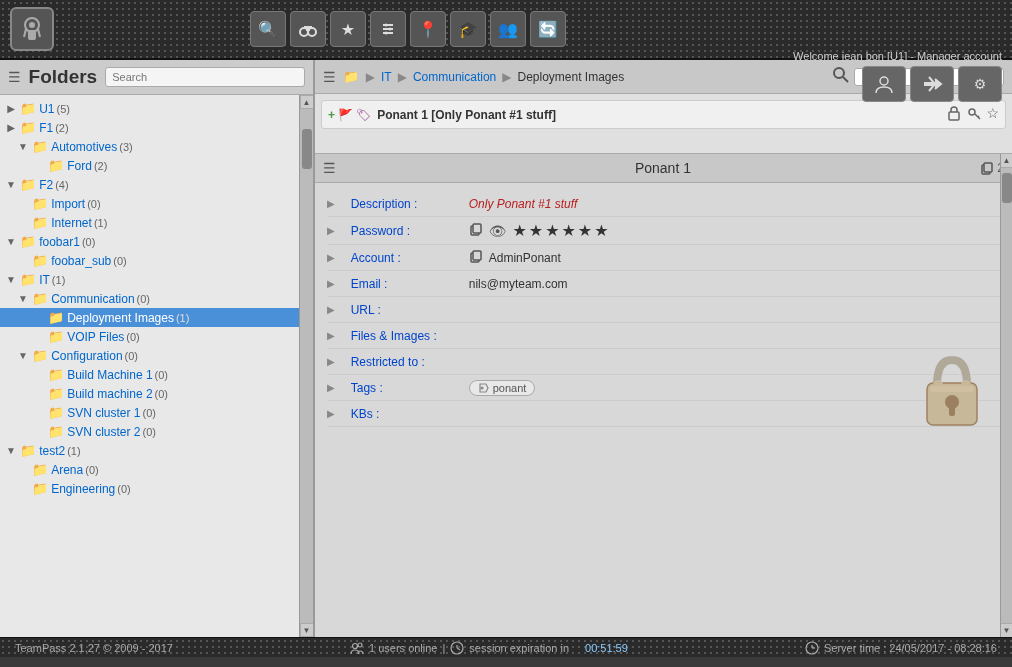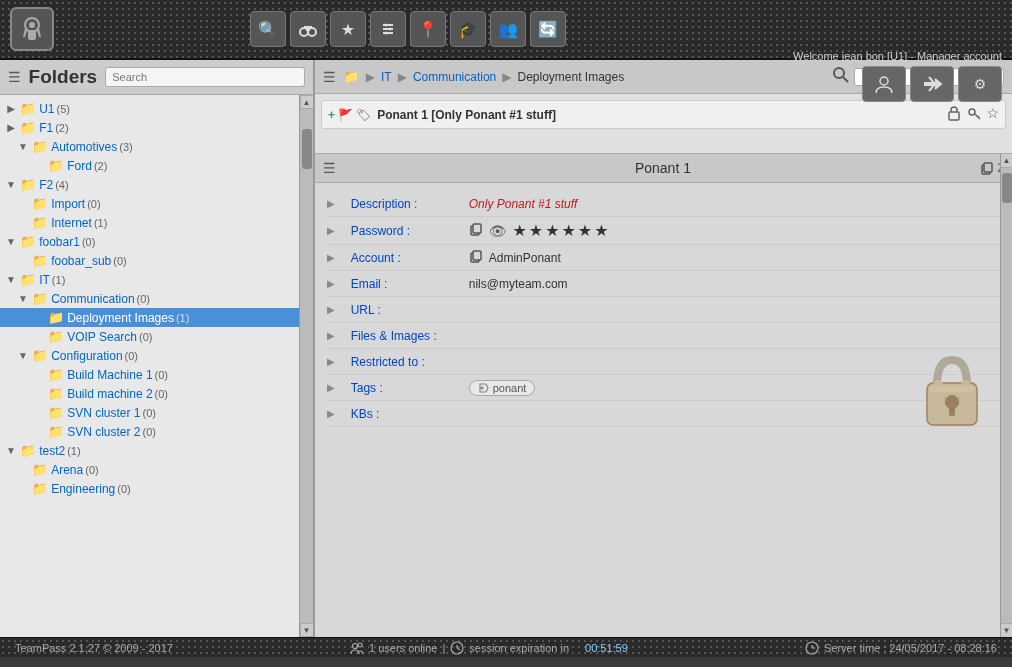--- a/index.html
+++ b/index.html
@@ -463,7 +463,7 @@
         <div class="tree-item indent2">
           <span class="tree-icon"></span>
           <span class="folder-icon">📁</span>
-          <span class="label">VOIP Search</span>
+          <span class="label">VOIP Files</span>
           <span class="count">(0)</span>
         </div>
 

